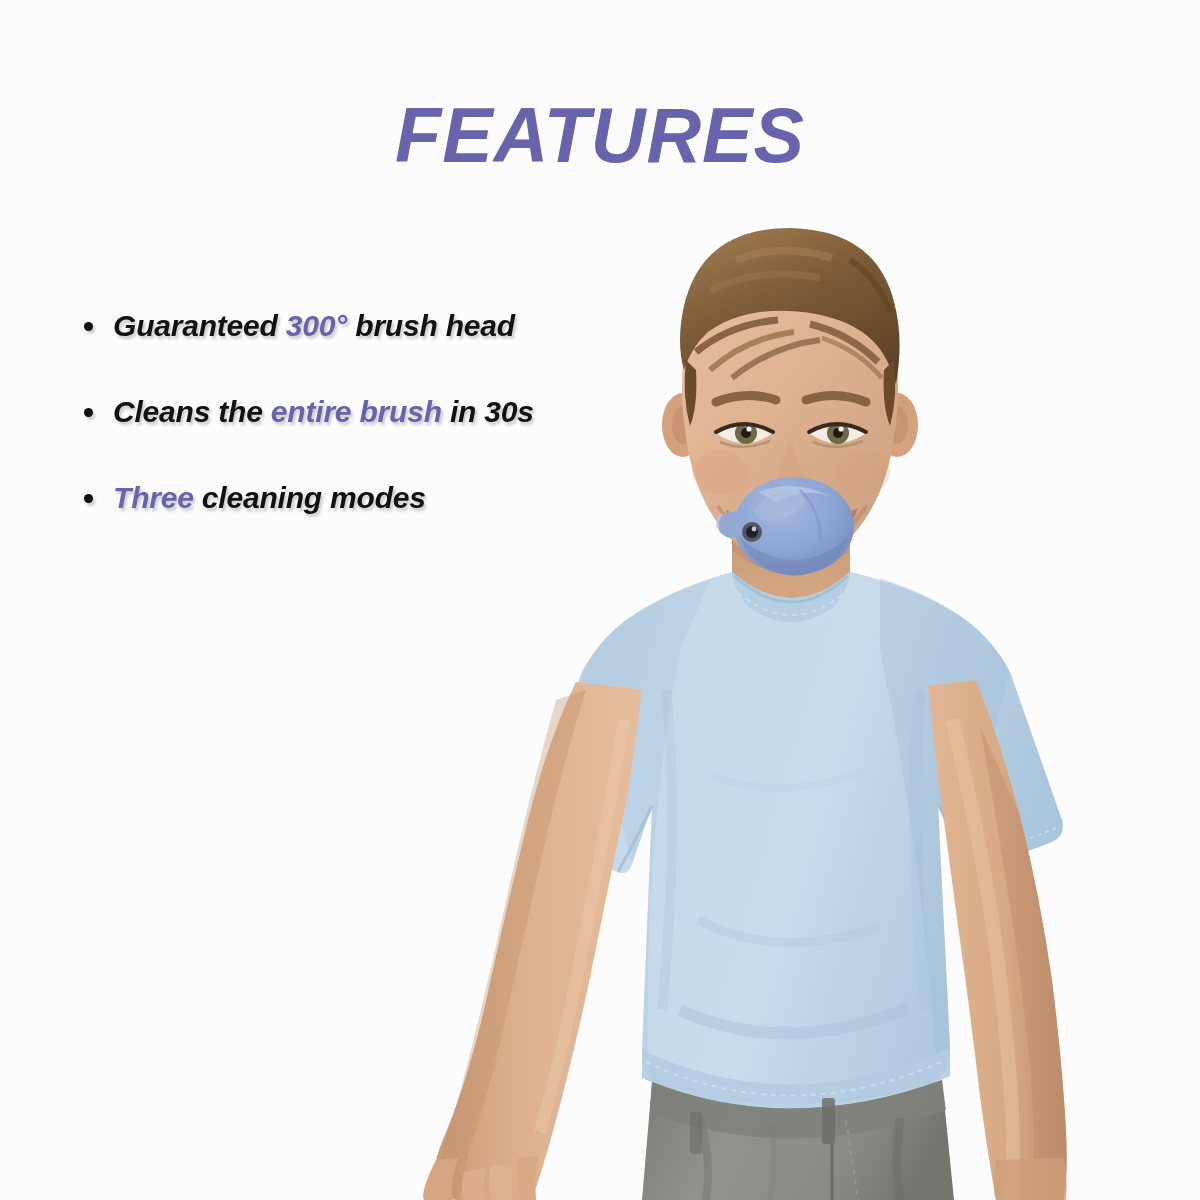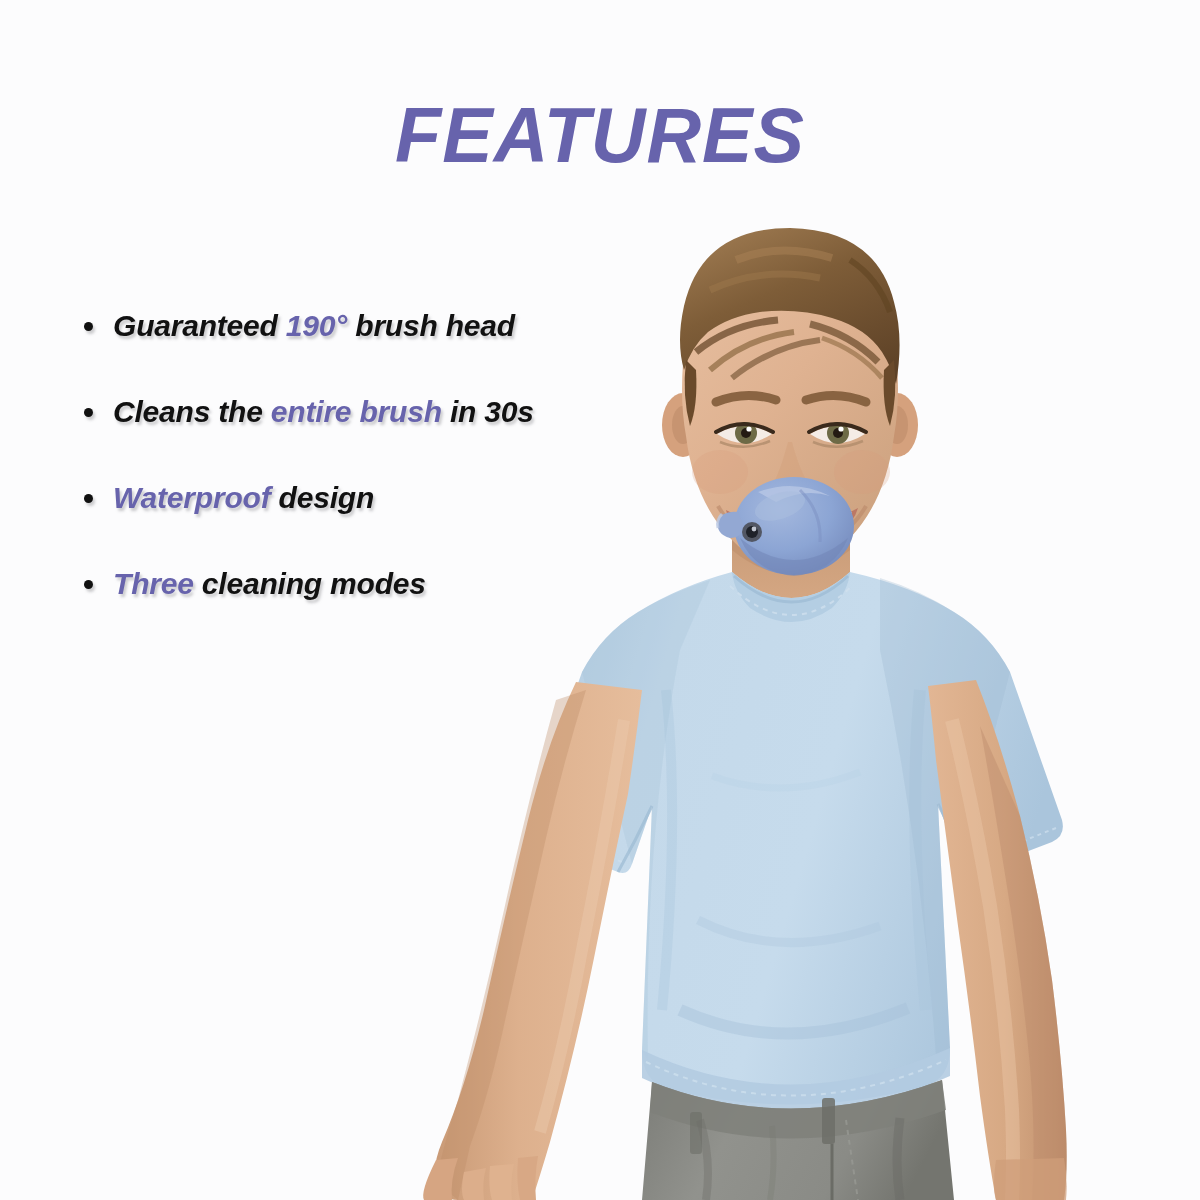--- a/index.html
+++ b/index.html
@@ -93,7 +93,7 @@
   <div id="title">FEATURES</div>
 
   <ul id="feature-list">
-      <li class="feature-item"><span class="bullet-dot"></span><span class="seg-plain">Guaranteed </span><span class="seg-accent">190°</span><span class="seg-plain"> brush head</span></li>
+      <li class="feature-item"><span class="bullet-dot"></span><span class="seg-plain">Guaranteed </span><span class="seg-accent">300°</span><span class="seg-plain"> brush head</span></li>
       <li class="feature-item"><span class="bullet-dot"></span><span class="seg-plain">Cleans the </span><span class="seg-accent">entire brush</span><span class="seg-plain"> in 30s</span></li>
       <li class="feature-item"><span class="bullet-dot"></span><span class="seg-accent">Waterproof</span><span class="seg-plain"> design</span></li>
       <li class="feature-item"><span class="bullet-dot"></span><span class="seg-accent">Three</span><span class="seg-plain"> cleaning modes</span></li>

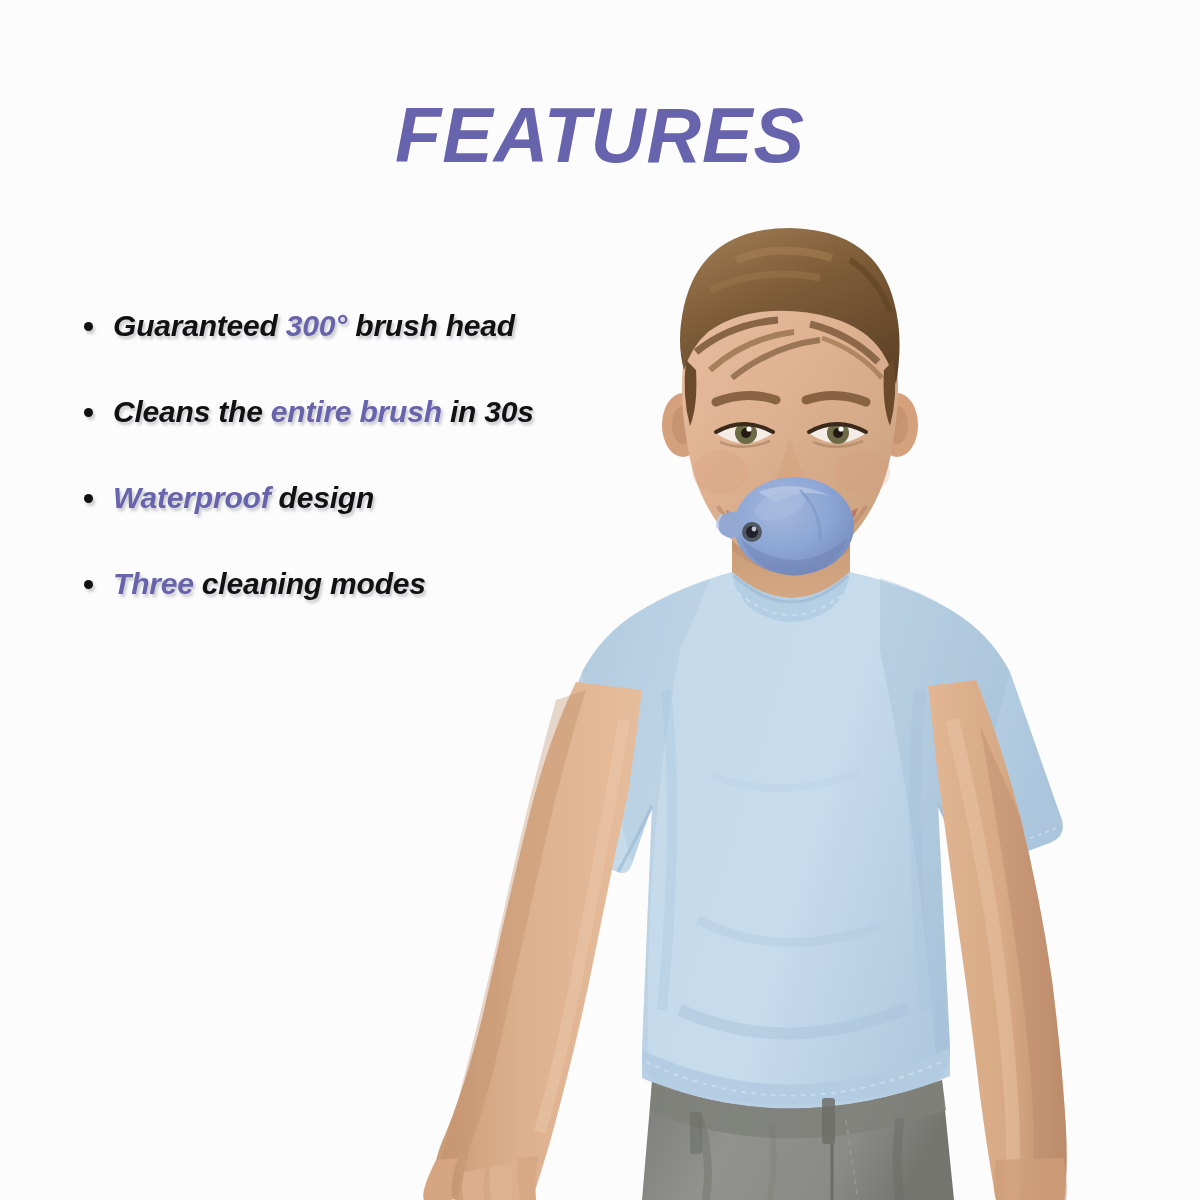--- a/index.html
+++ b/index.html
@@ -95,7 +95,6 @@
   <ul id="feature-list">
       <li class="feature-item"><span class="bullet-dot"></span><span class="seg-plain">Guaranteed </span><span class="seg-accent">300°</span><span class="seg-plain"> brush head</span></li>
       <li class="feature-item"><span class="bullet-dot"></span><span class="seg-plain">Cleans the </span><span class="seg-accent">entire brush</span><span class="seg-plain"> in 30s</span></li>
-      <li class="feature-item"><span class="bullet-dot"></span><span class="seg-accent">Waterproof</span><span class="seg-plain"> design</span></li>
       <li class="feature-item"><span class="bullet-dot"></span><span class="seg-accent">Three</span><span class="seg-plain"> cleaning modes</span></li>
     </ul>
 

